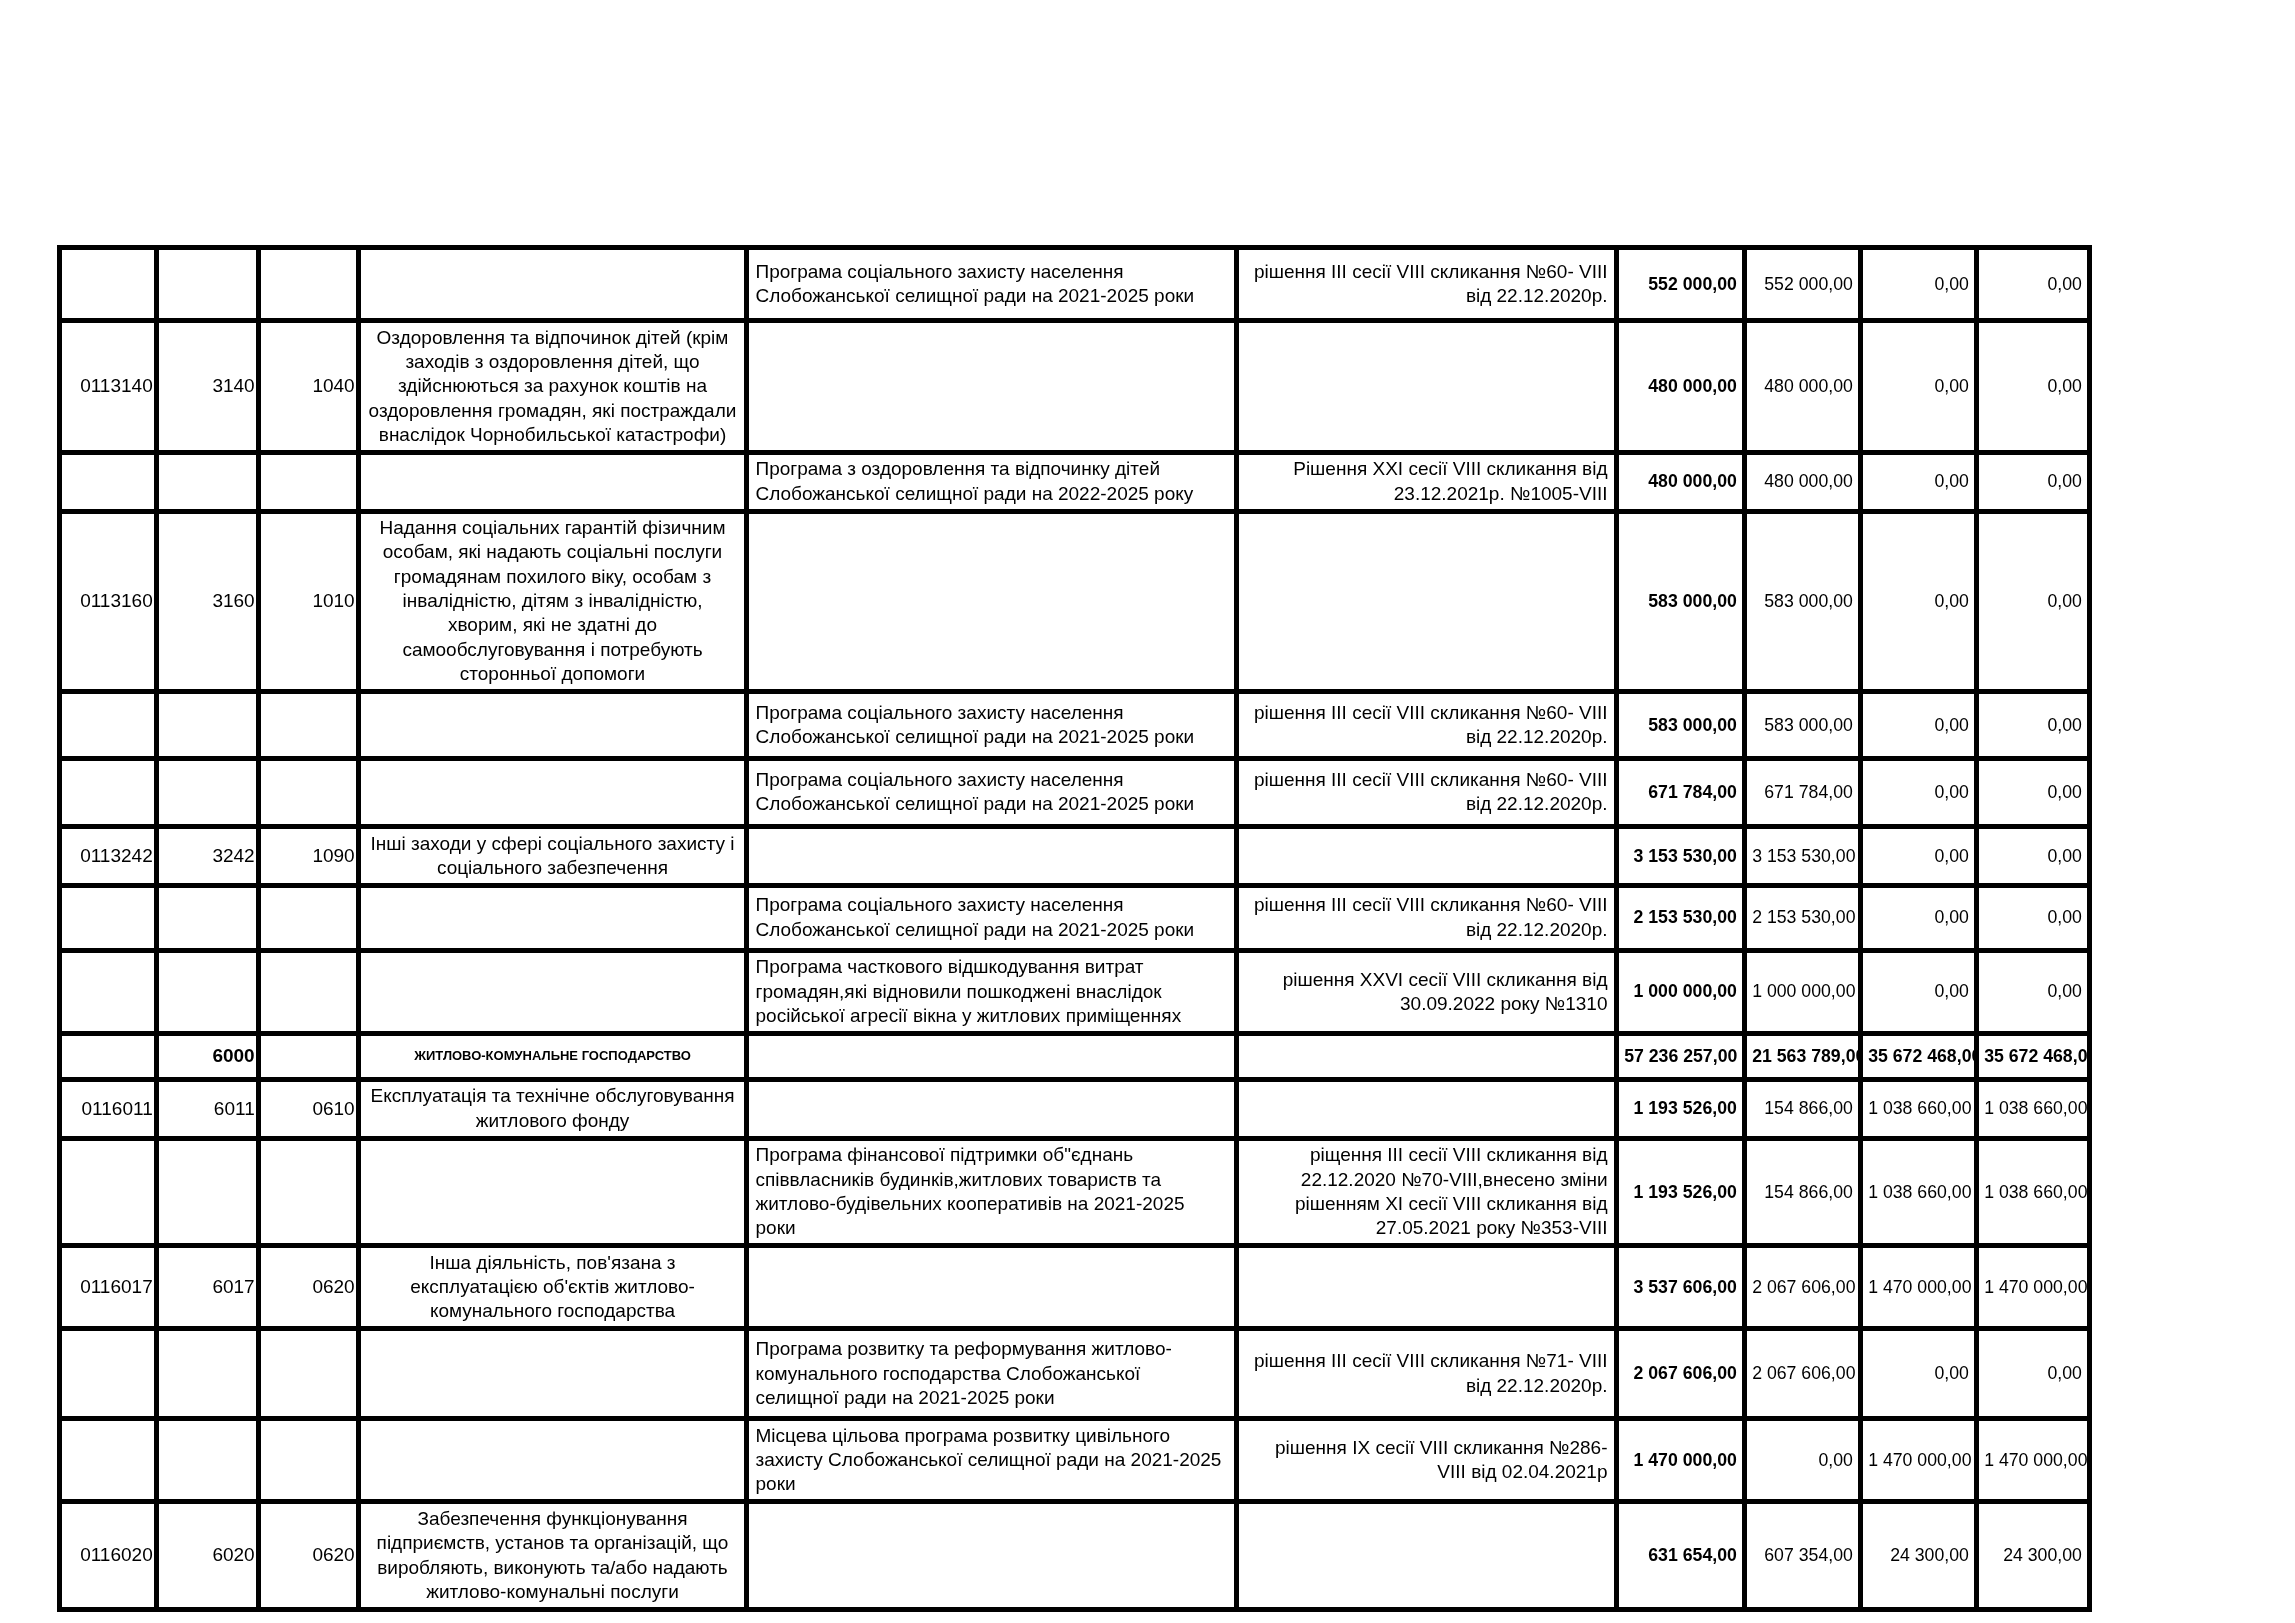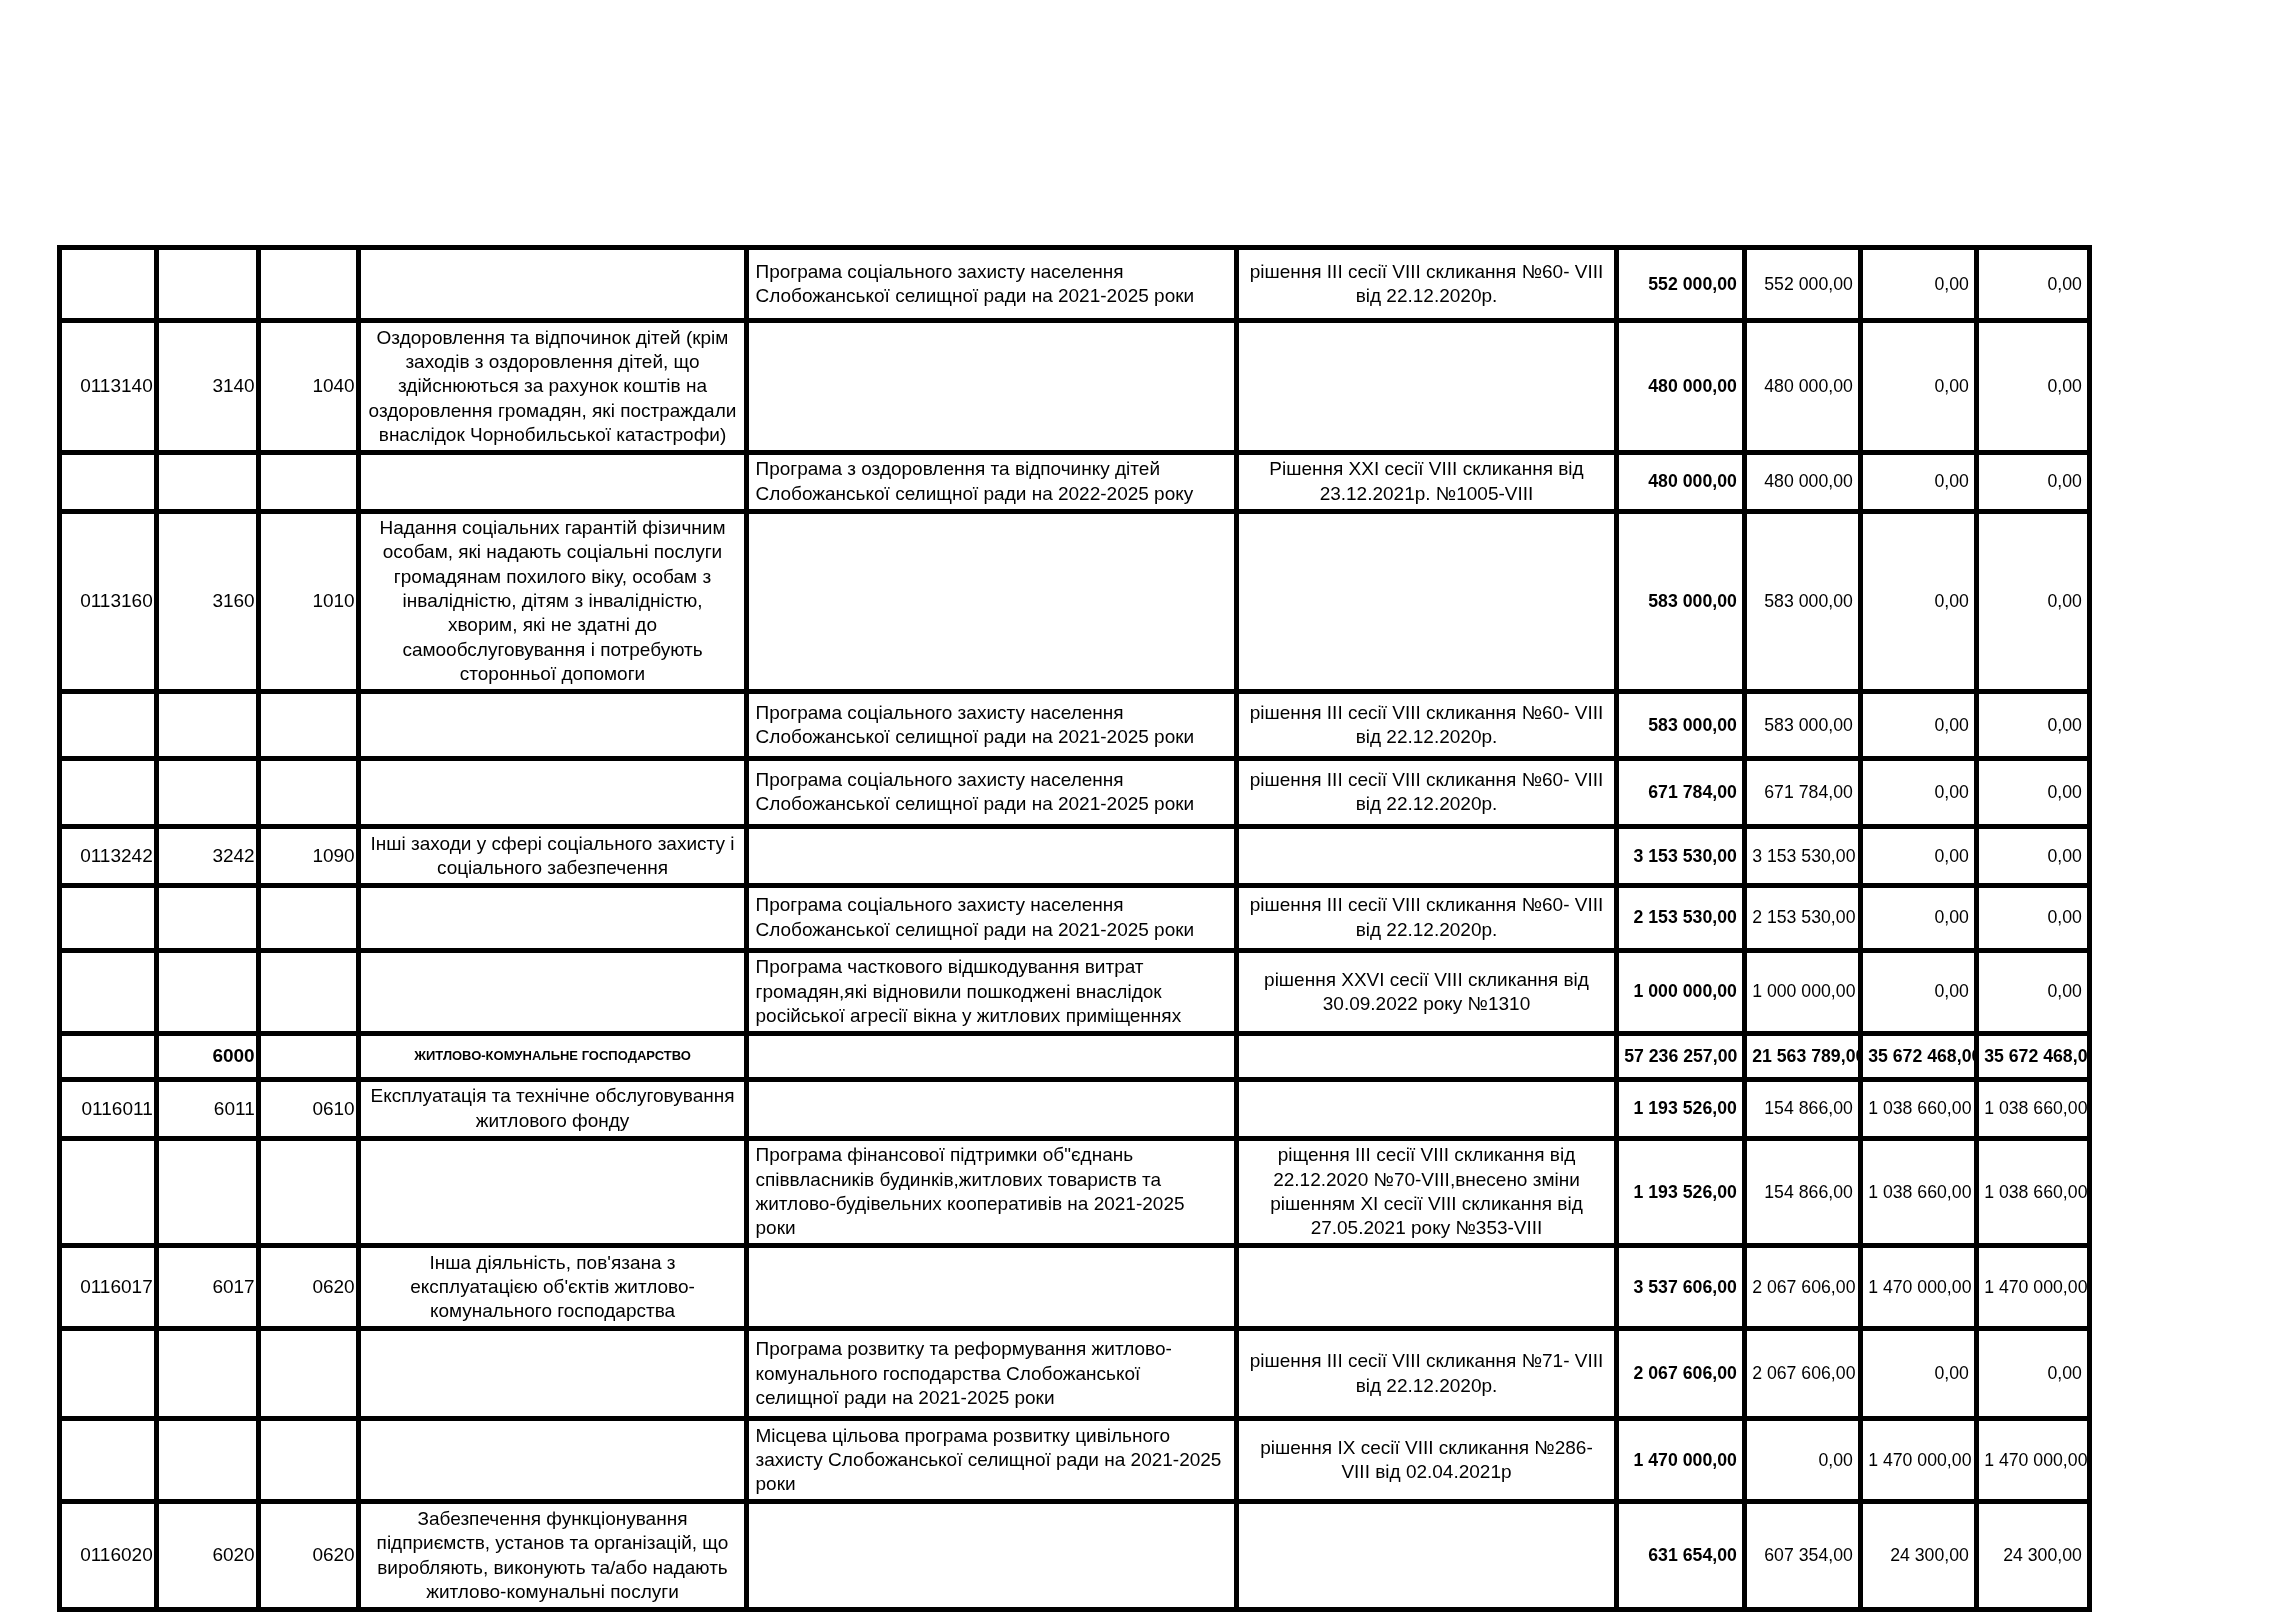--- a/index.html
+++ b/index.html
@@ -25,7 +25,7 @@
   td.c-code{text-align:right;padding:2.6px 1.3px;}
   td.c-name{text-align:center;}
   td.c-prog{text-align:left;}
-  td.c-dec{text-align:center;}
+  td.c-dec{text-align:right;}
   td.c-amount{text-align:right;font-size:17.7px;padding:2.6px 5.2px;white-space:nowrap;}
   td.c-amount.first{font-weight:bold;}
   tr.section td{font-weight:bold;}

